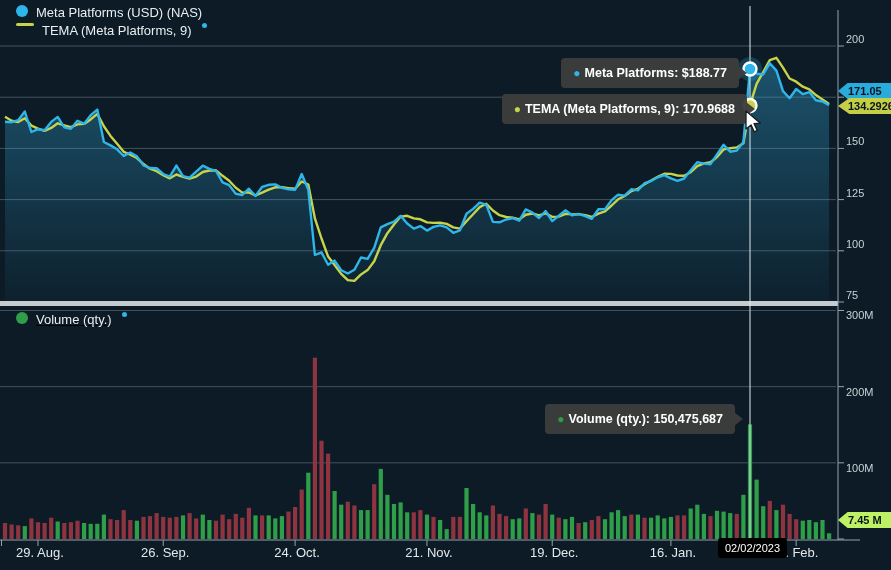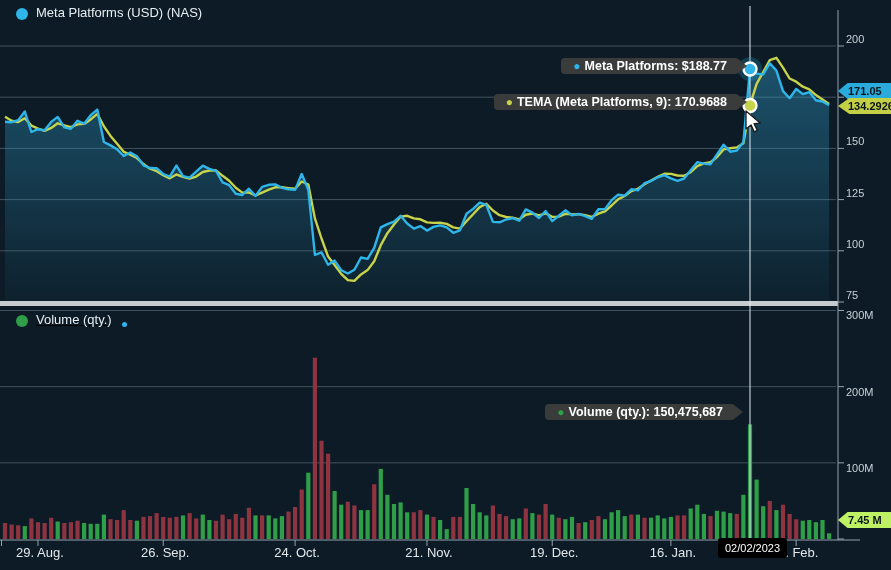--- a/index.html
+++ b/index.html
@@ -8,7 +8,7 @@
   svg text{font-family:"Liberation Sans",sans-serif;}
   
   .legend{position:absolute;left:16px;display:flex;flex-direction:column;gap:3px;z-index:5;}
-  .lrow{display:flex;align-items:flex-end;gap:8px;color:#e8eef1;font-size:13px;cursor:pointer;}
+  .lrow{display:flex;align-items:flex-start;gap:8px;color:#e8eef1;font-size:13px;cursor:pointer;}
   .sym-circle{width:12px;height:12px;border-radius:50%;display:inline-block;}
   .sym-line{width:18px;height:3px;border-radius:2px;display:inline-block;}
   .mini-dot{width:5px;height:5px;border-radius:50%;display:inline-block;margin-left:2px;}

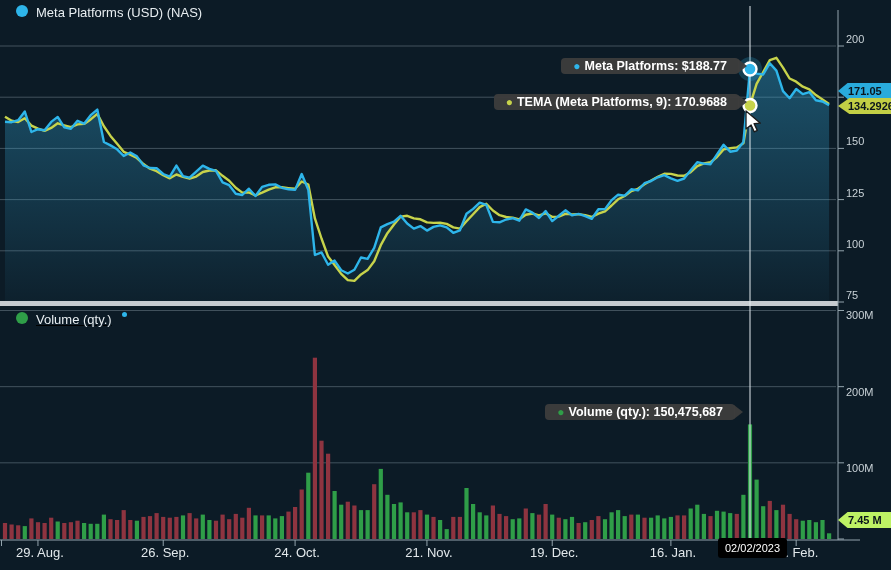--- a/index.html
+++ b/index.html
@@ -224,6 +224,11 @@
       <span class="sym-circle" style="background:#2eb5ea"></span>
       <span>Meta Platforms (USD) (NAS)</span>
     </div>
+    <div class="lrow">
+      <span class="sym-line" style="background:#c7d34b"></span>
+      <span>TEMA (Meta Platforms, 9)</span>
+      <span class="mini-dot" style="background:#2eb5ea"></span>
+    </div>
   </div>
 
   

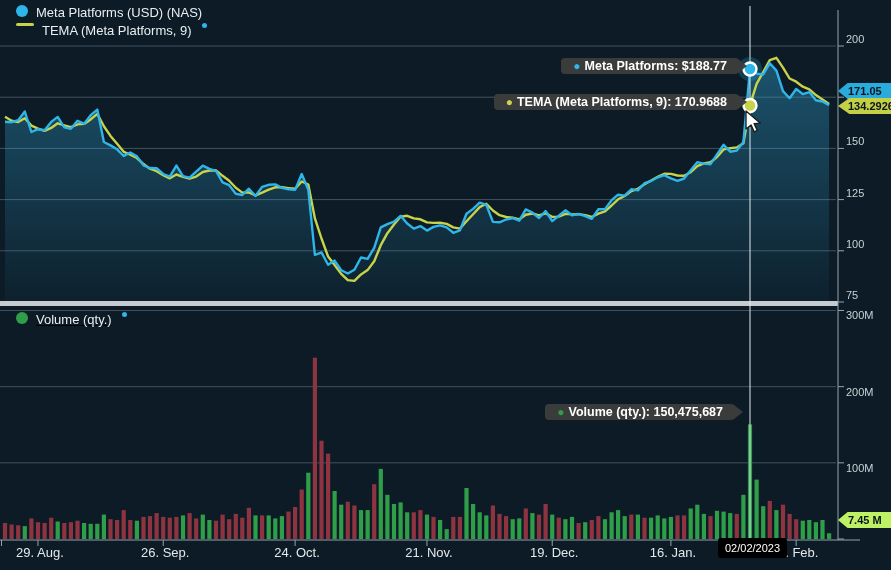--- a/index.html
+++ b/index.html
@@ -14,7 +14,7 @@
   .mini-dot{width:5px;height:5px;border-radius:50%;display:inline-block;margin-left:2px;}
   
   .tip{position:absolute;background:rgba(60,60,60,0.96);color:#fff;border-radius:4px;
-       padding:1px 12px;font-size:12.5px;font-weight:700;white-space:nowrap;z-index:8;}
+       padding:8px 12px;font-size:12.5px;font-weight:700;white-space:nowrap;z-index:8;}
   .tip::after{content:"";position:absolute;right:-8px;top:50%;margin-top:-7px;
        border-top:7px solid transparent;border-bottom:7px solid transparent;
        border-left:9px solid rgba(60,60,60,0.96);}

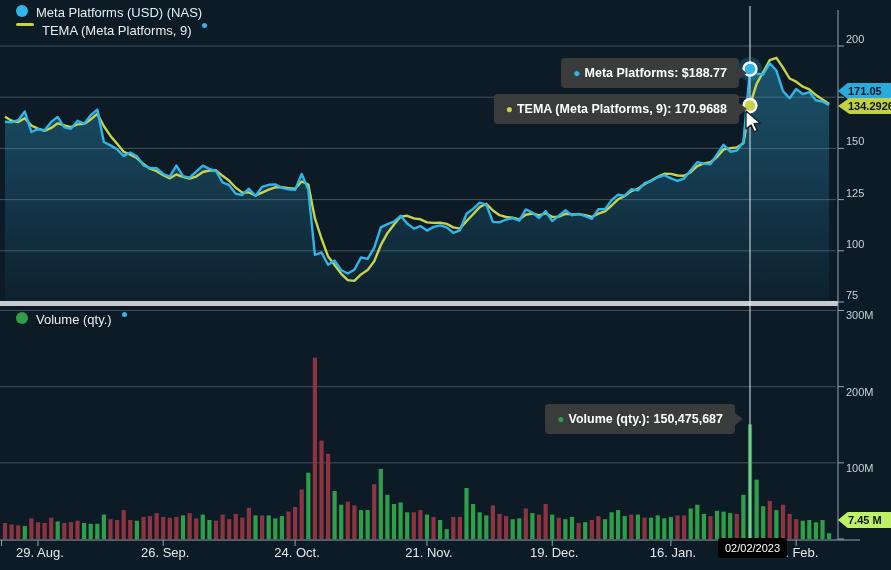--- a/index.html
+++ b/index.html
@@ -244,7 +244,7 @@
   <div class="tip" style="top:58px;right:152px;">
     <span class="bullet" style="color:#2eb5ea">●</span><span>Meta Platforms:</span>&nbsp;<span>$188.77</span>
   </div>
-  <div class="tip" style="top:94px;right:152px;">
+  <div class="tip" style="top:94px;right:144px;">
     <span class="bullet" style="color:#c7d34b">●</span><span>TEMA (Meta Platforms, 9):</span>&nbsp;<span>170.9688</span>
   </div>
   <div class="tip" style="top:404px;right:156px;">

